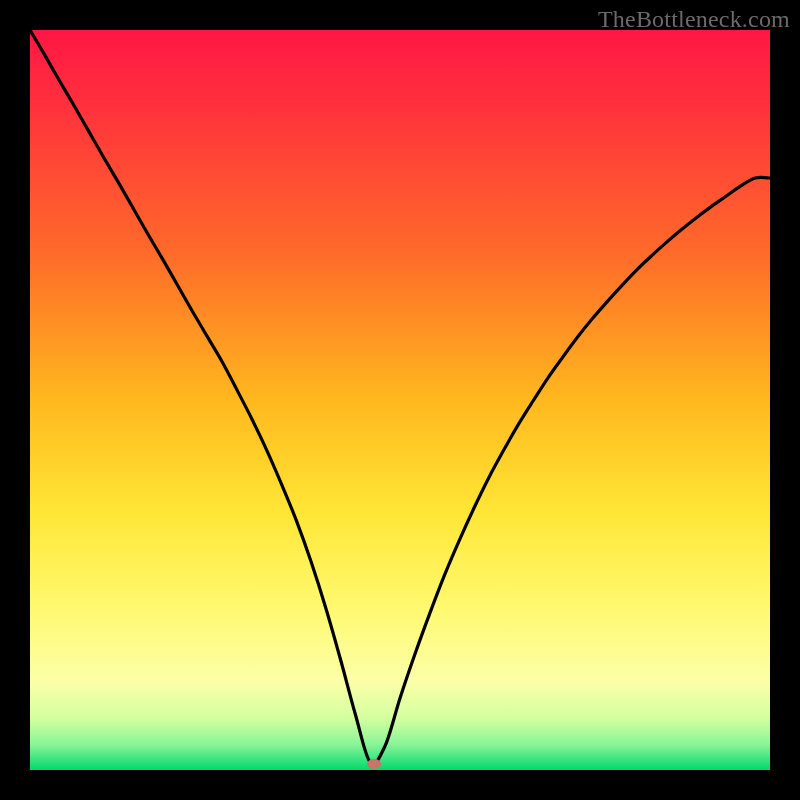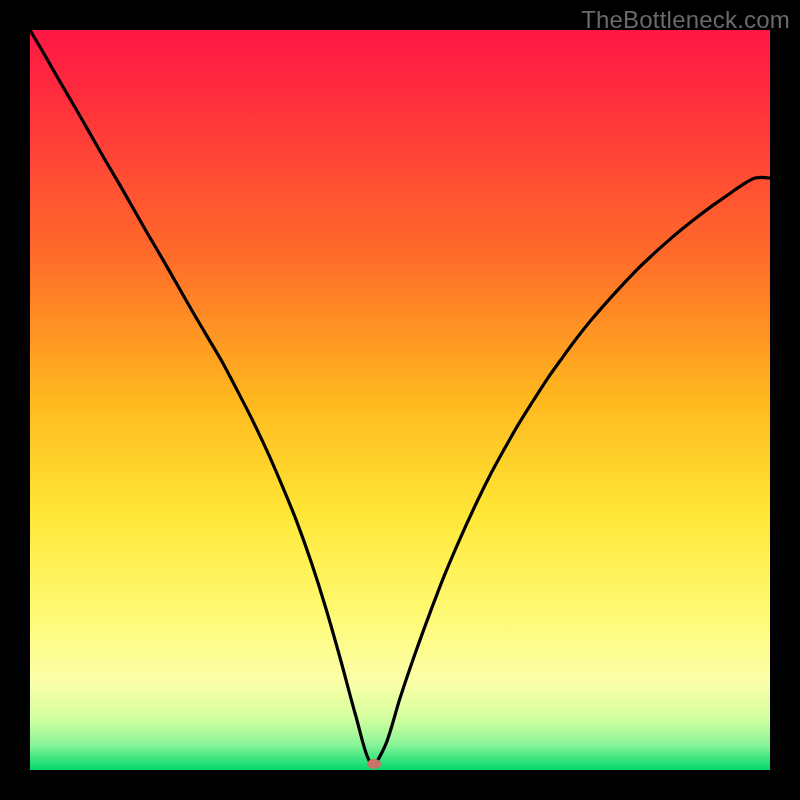--- a/index.html
+++ b/index.html
@@ -27,7 +27,7 @@
     position: absolute;
     top: 6px;
     right: 10px;
-    font-family: Liberation Sans, sans-serif;
+    font-family: Liberation Serif, serif;
     font-size: 24px;
     font-weight: 500;
     color: #6a6a6a;

